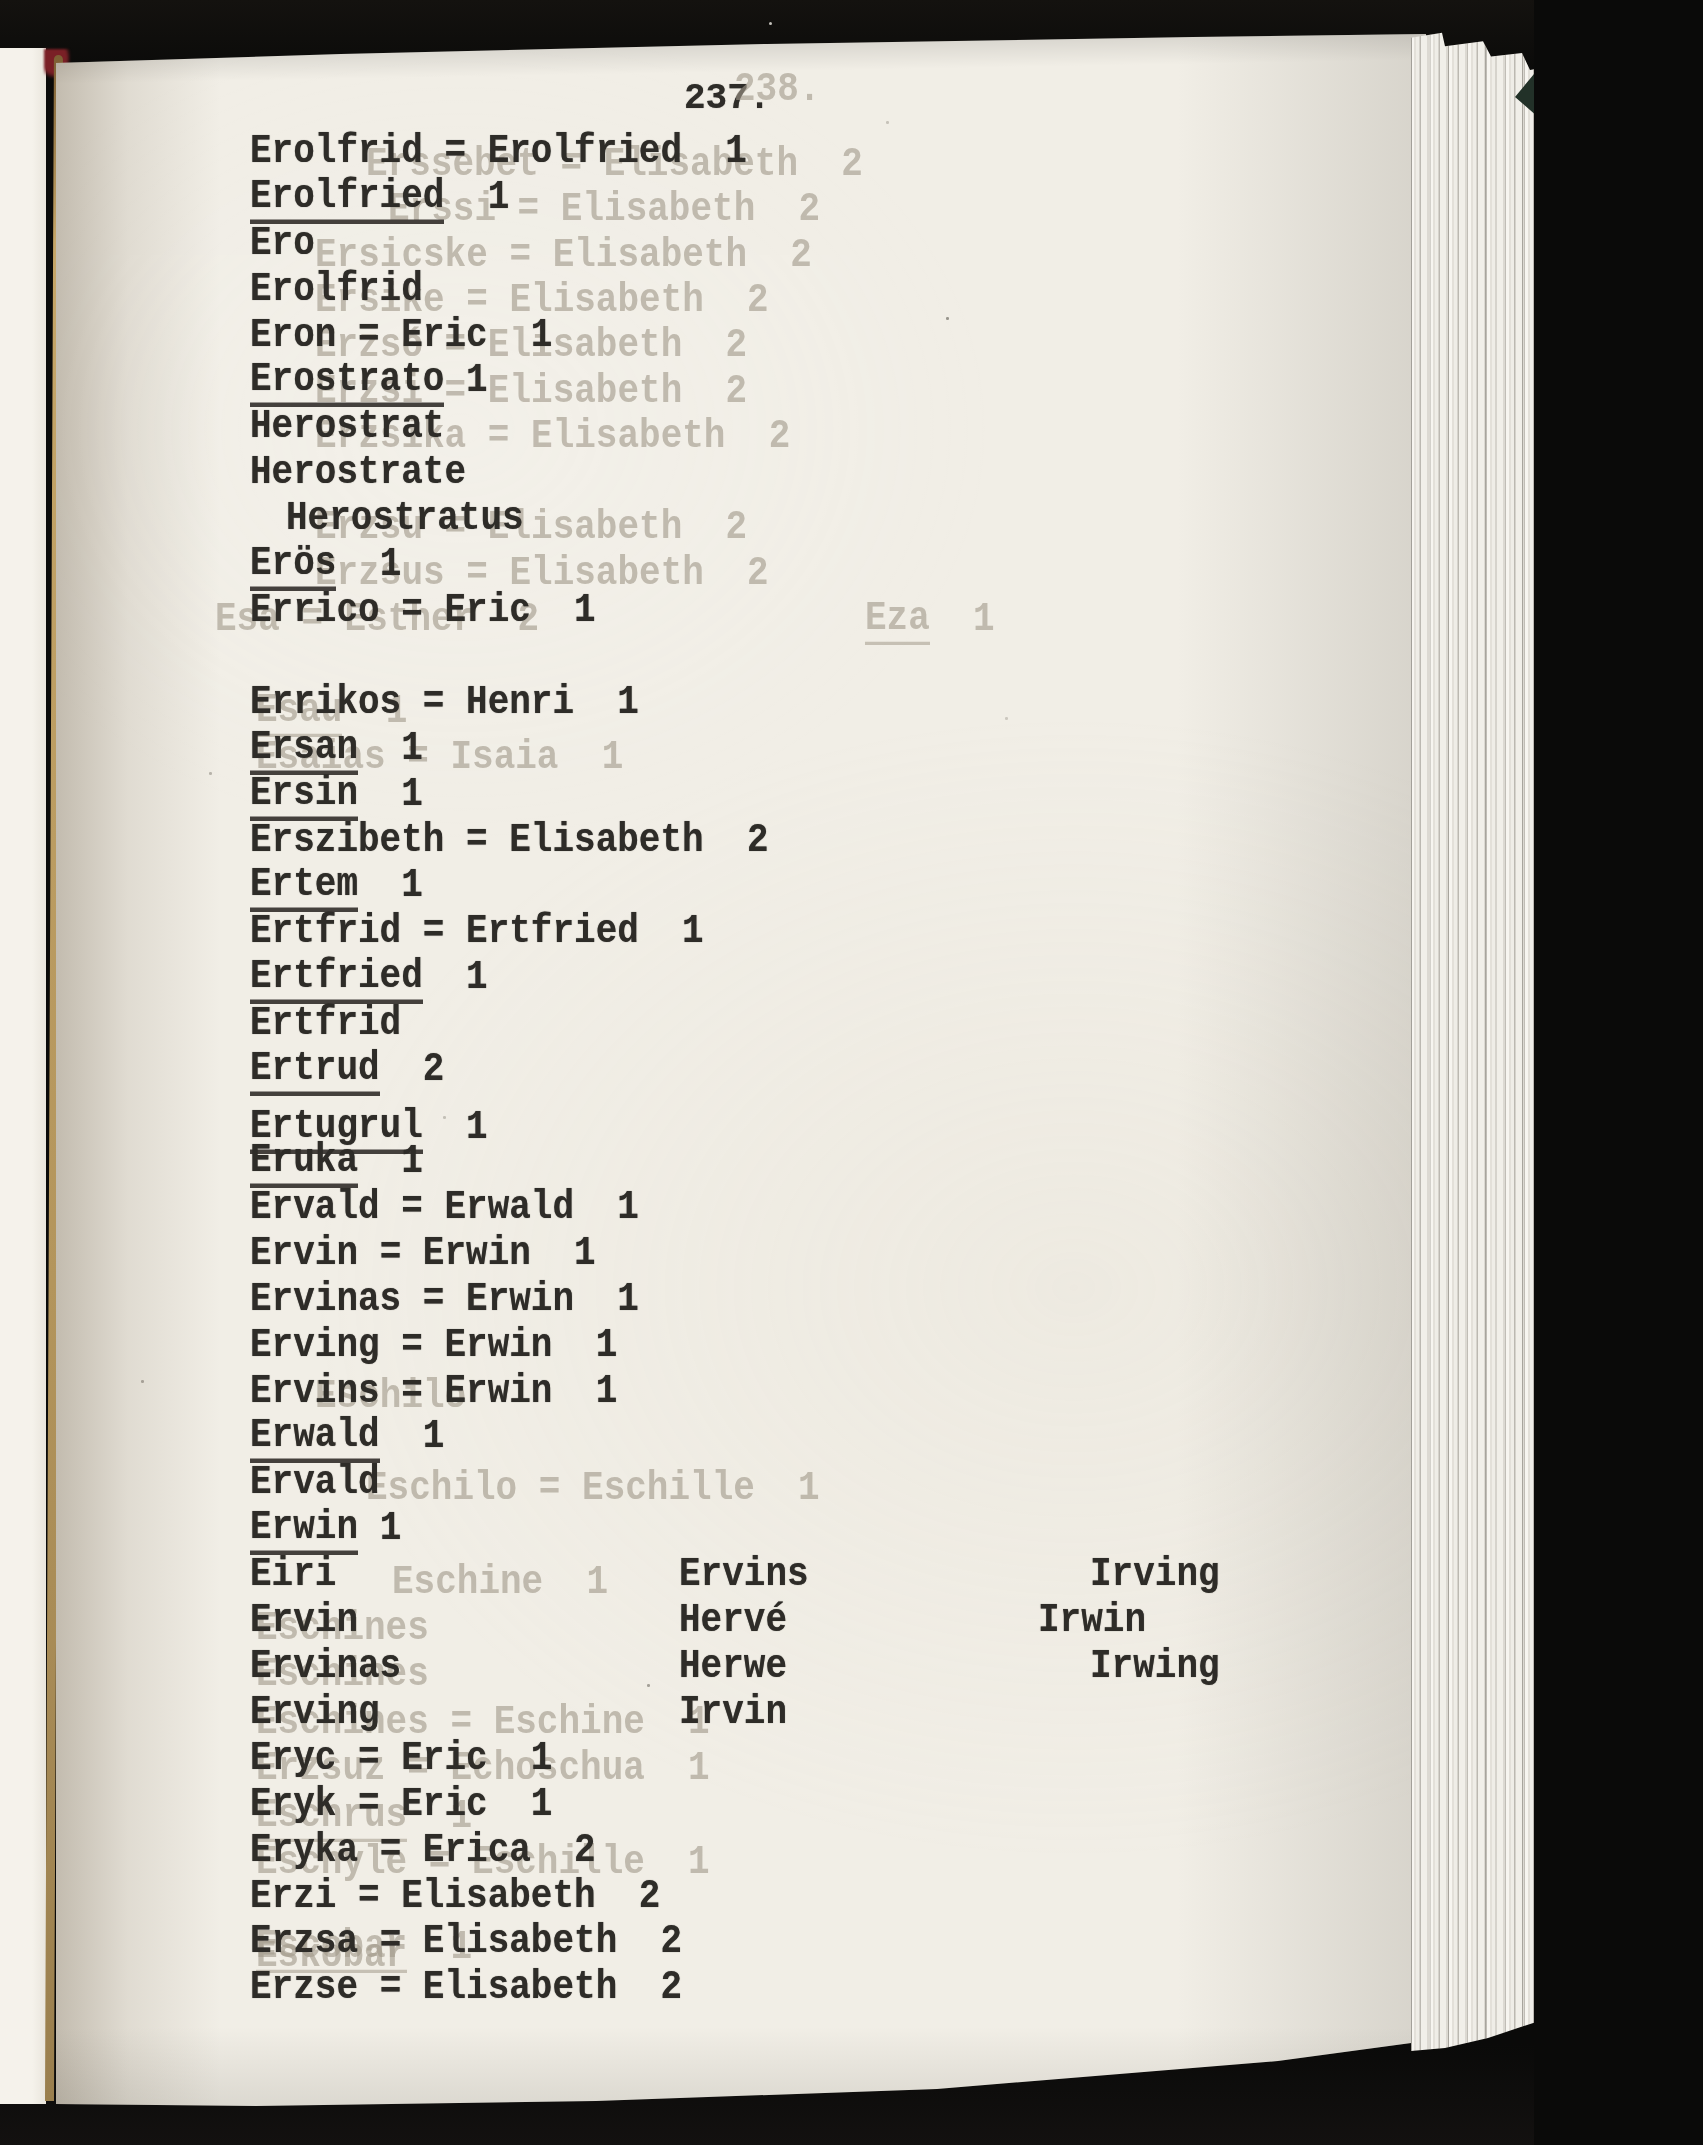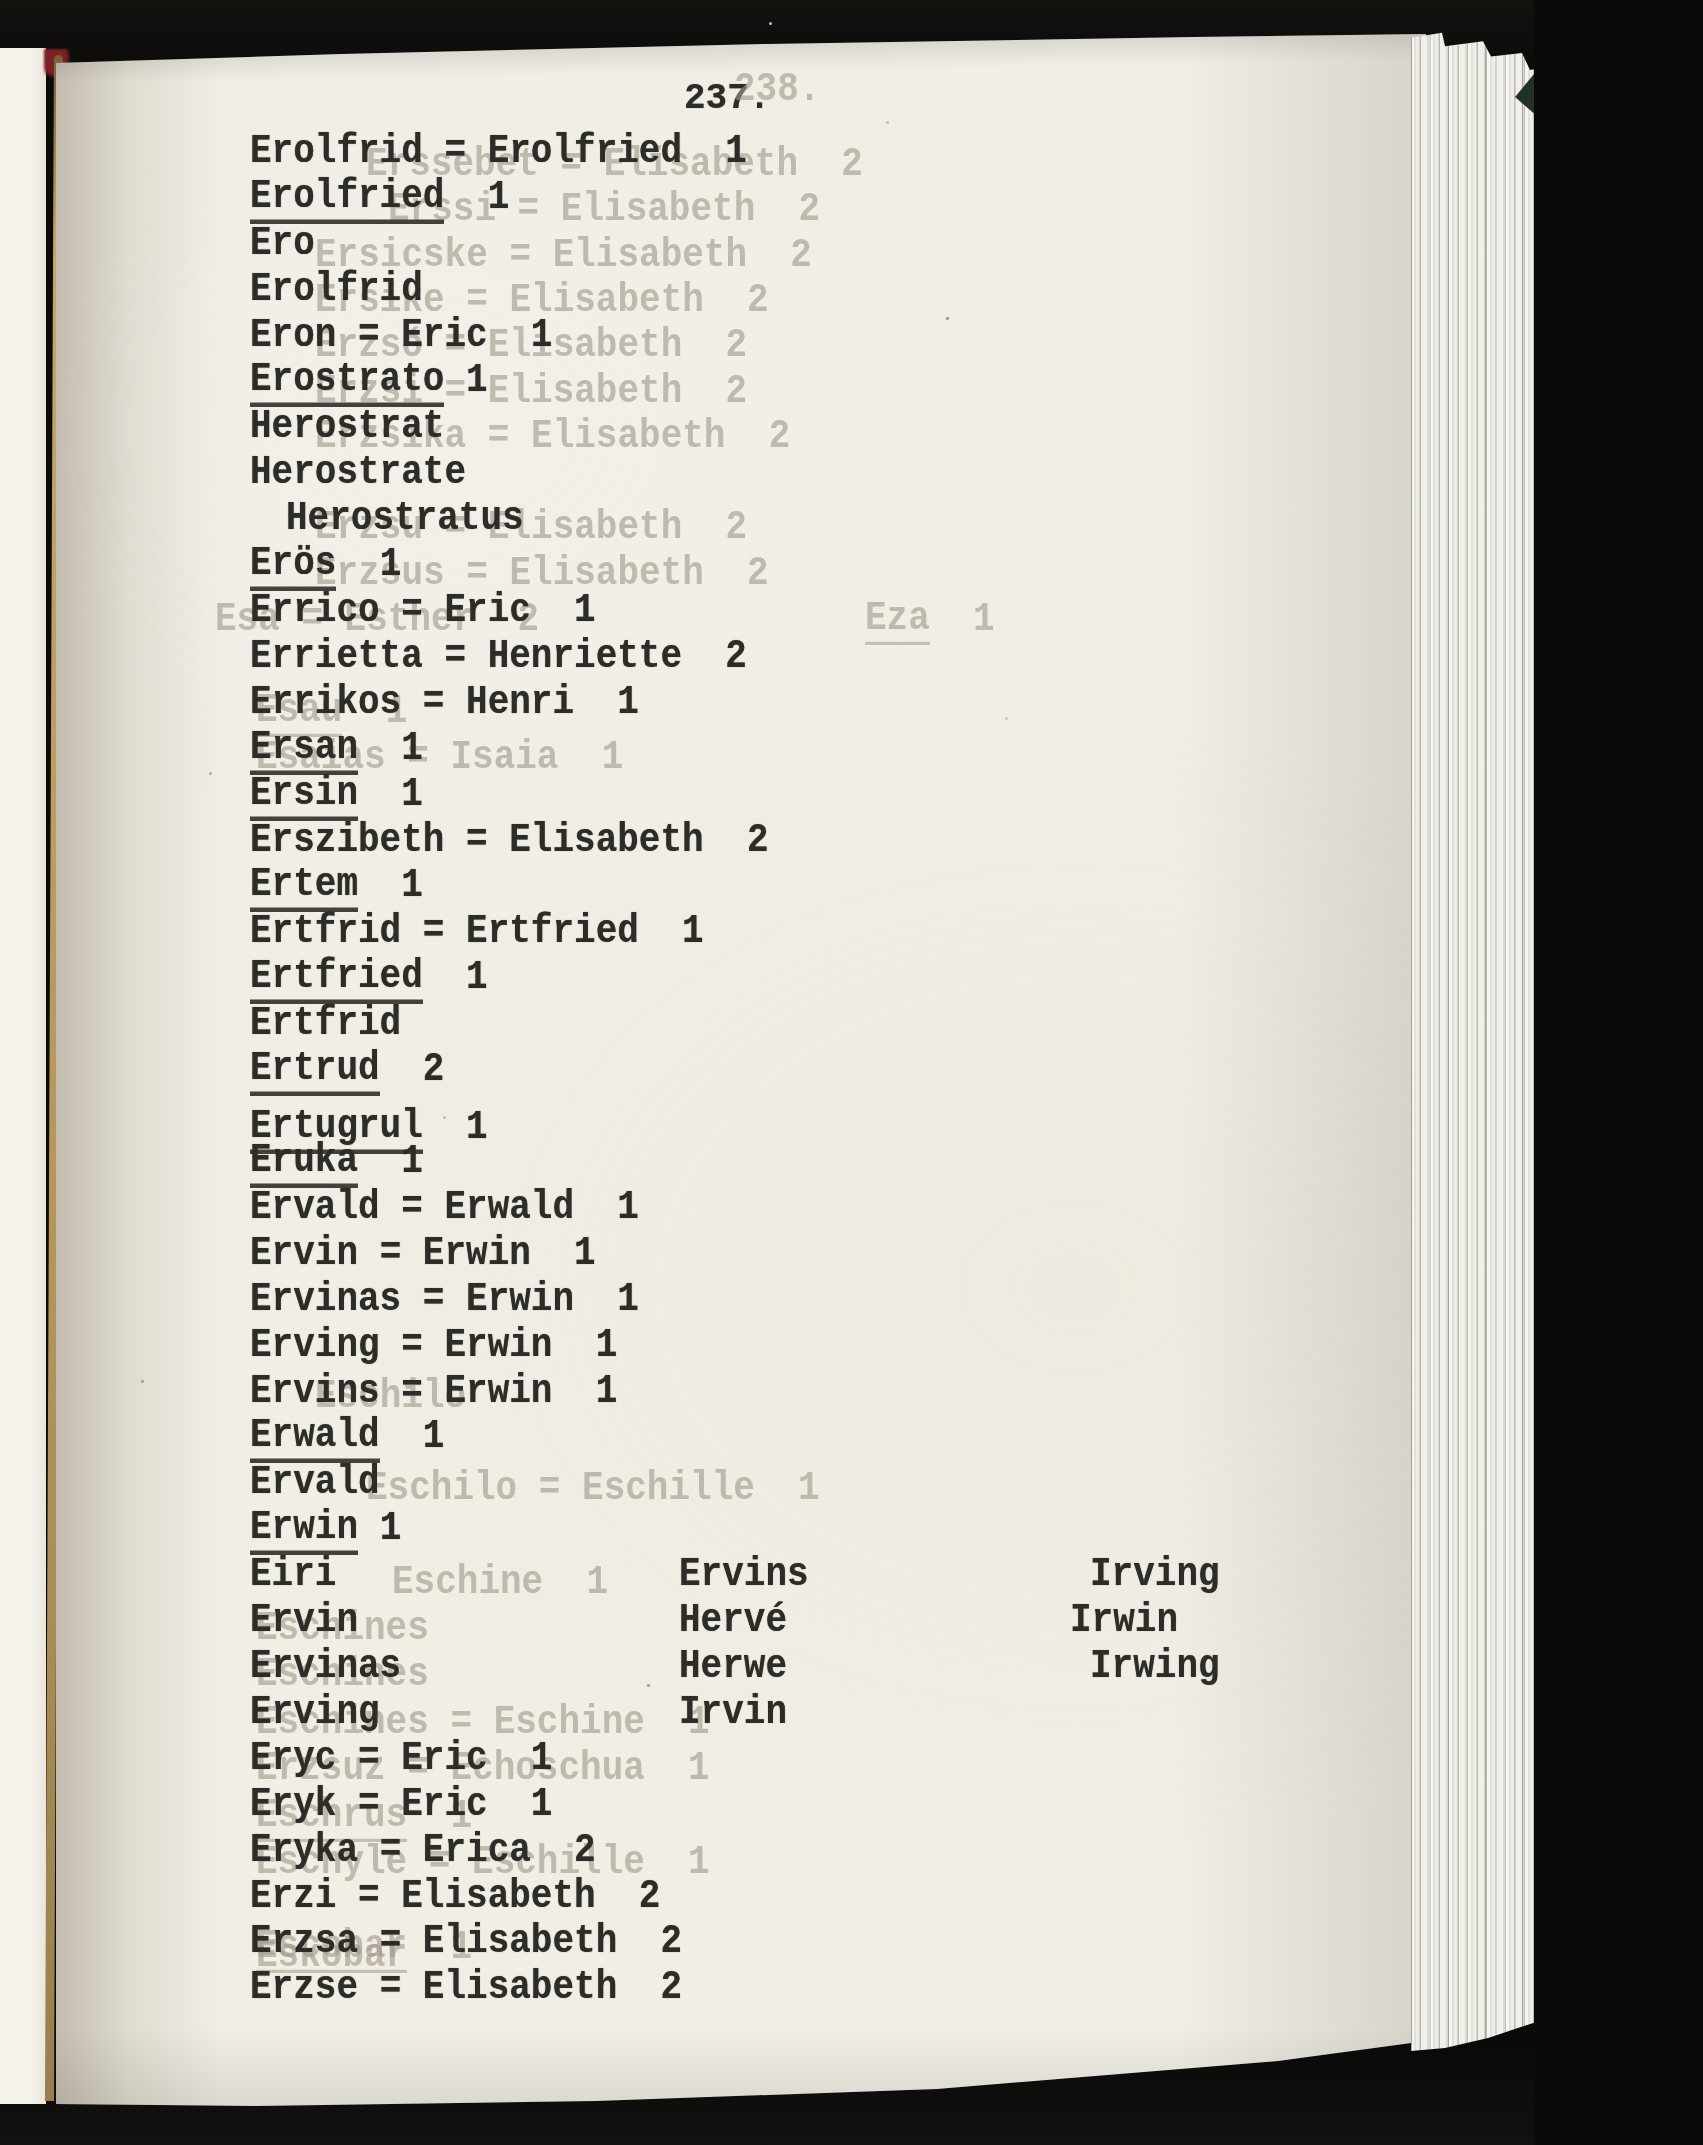--- a/index.html
+++ b/index.html
@@ -157,7 +157,6 @@
         <div class="line" style="left: 250px; top: 500px; margin-left: 36px;"><span class="">Herostratus</span></div>
         <div class="line" style="left: 250px; top: 546px;"><span class="u">Erös</span><span>  1</span></div>
         <div class="line" style="left: 250px; top: 592px;"><span class="">Errico</span><span> = Eric  1</span></div>
-        <div class="line" style="left: 250px; top: 638px;"><span class="">Errietta</span><span> = Henriette  2</span></div>
         <div class="line" style="left: 250px; top: 684px;"><span class="">Errikos</span><span> = Henri  1</span></div>
         <div class="line" style="left: 250px; top: 730px;"><span class="u">Ersan</span><span>  1</span></div>
         <div class="line" style="left: 250px; top: 776px;"><span class="u">Ersin</span><span>  1</span></div>

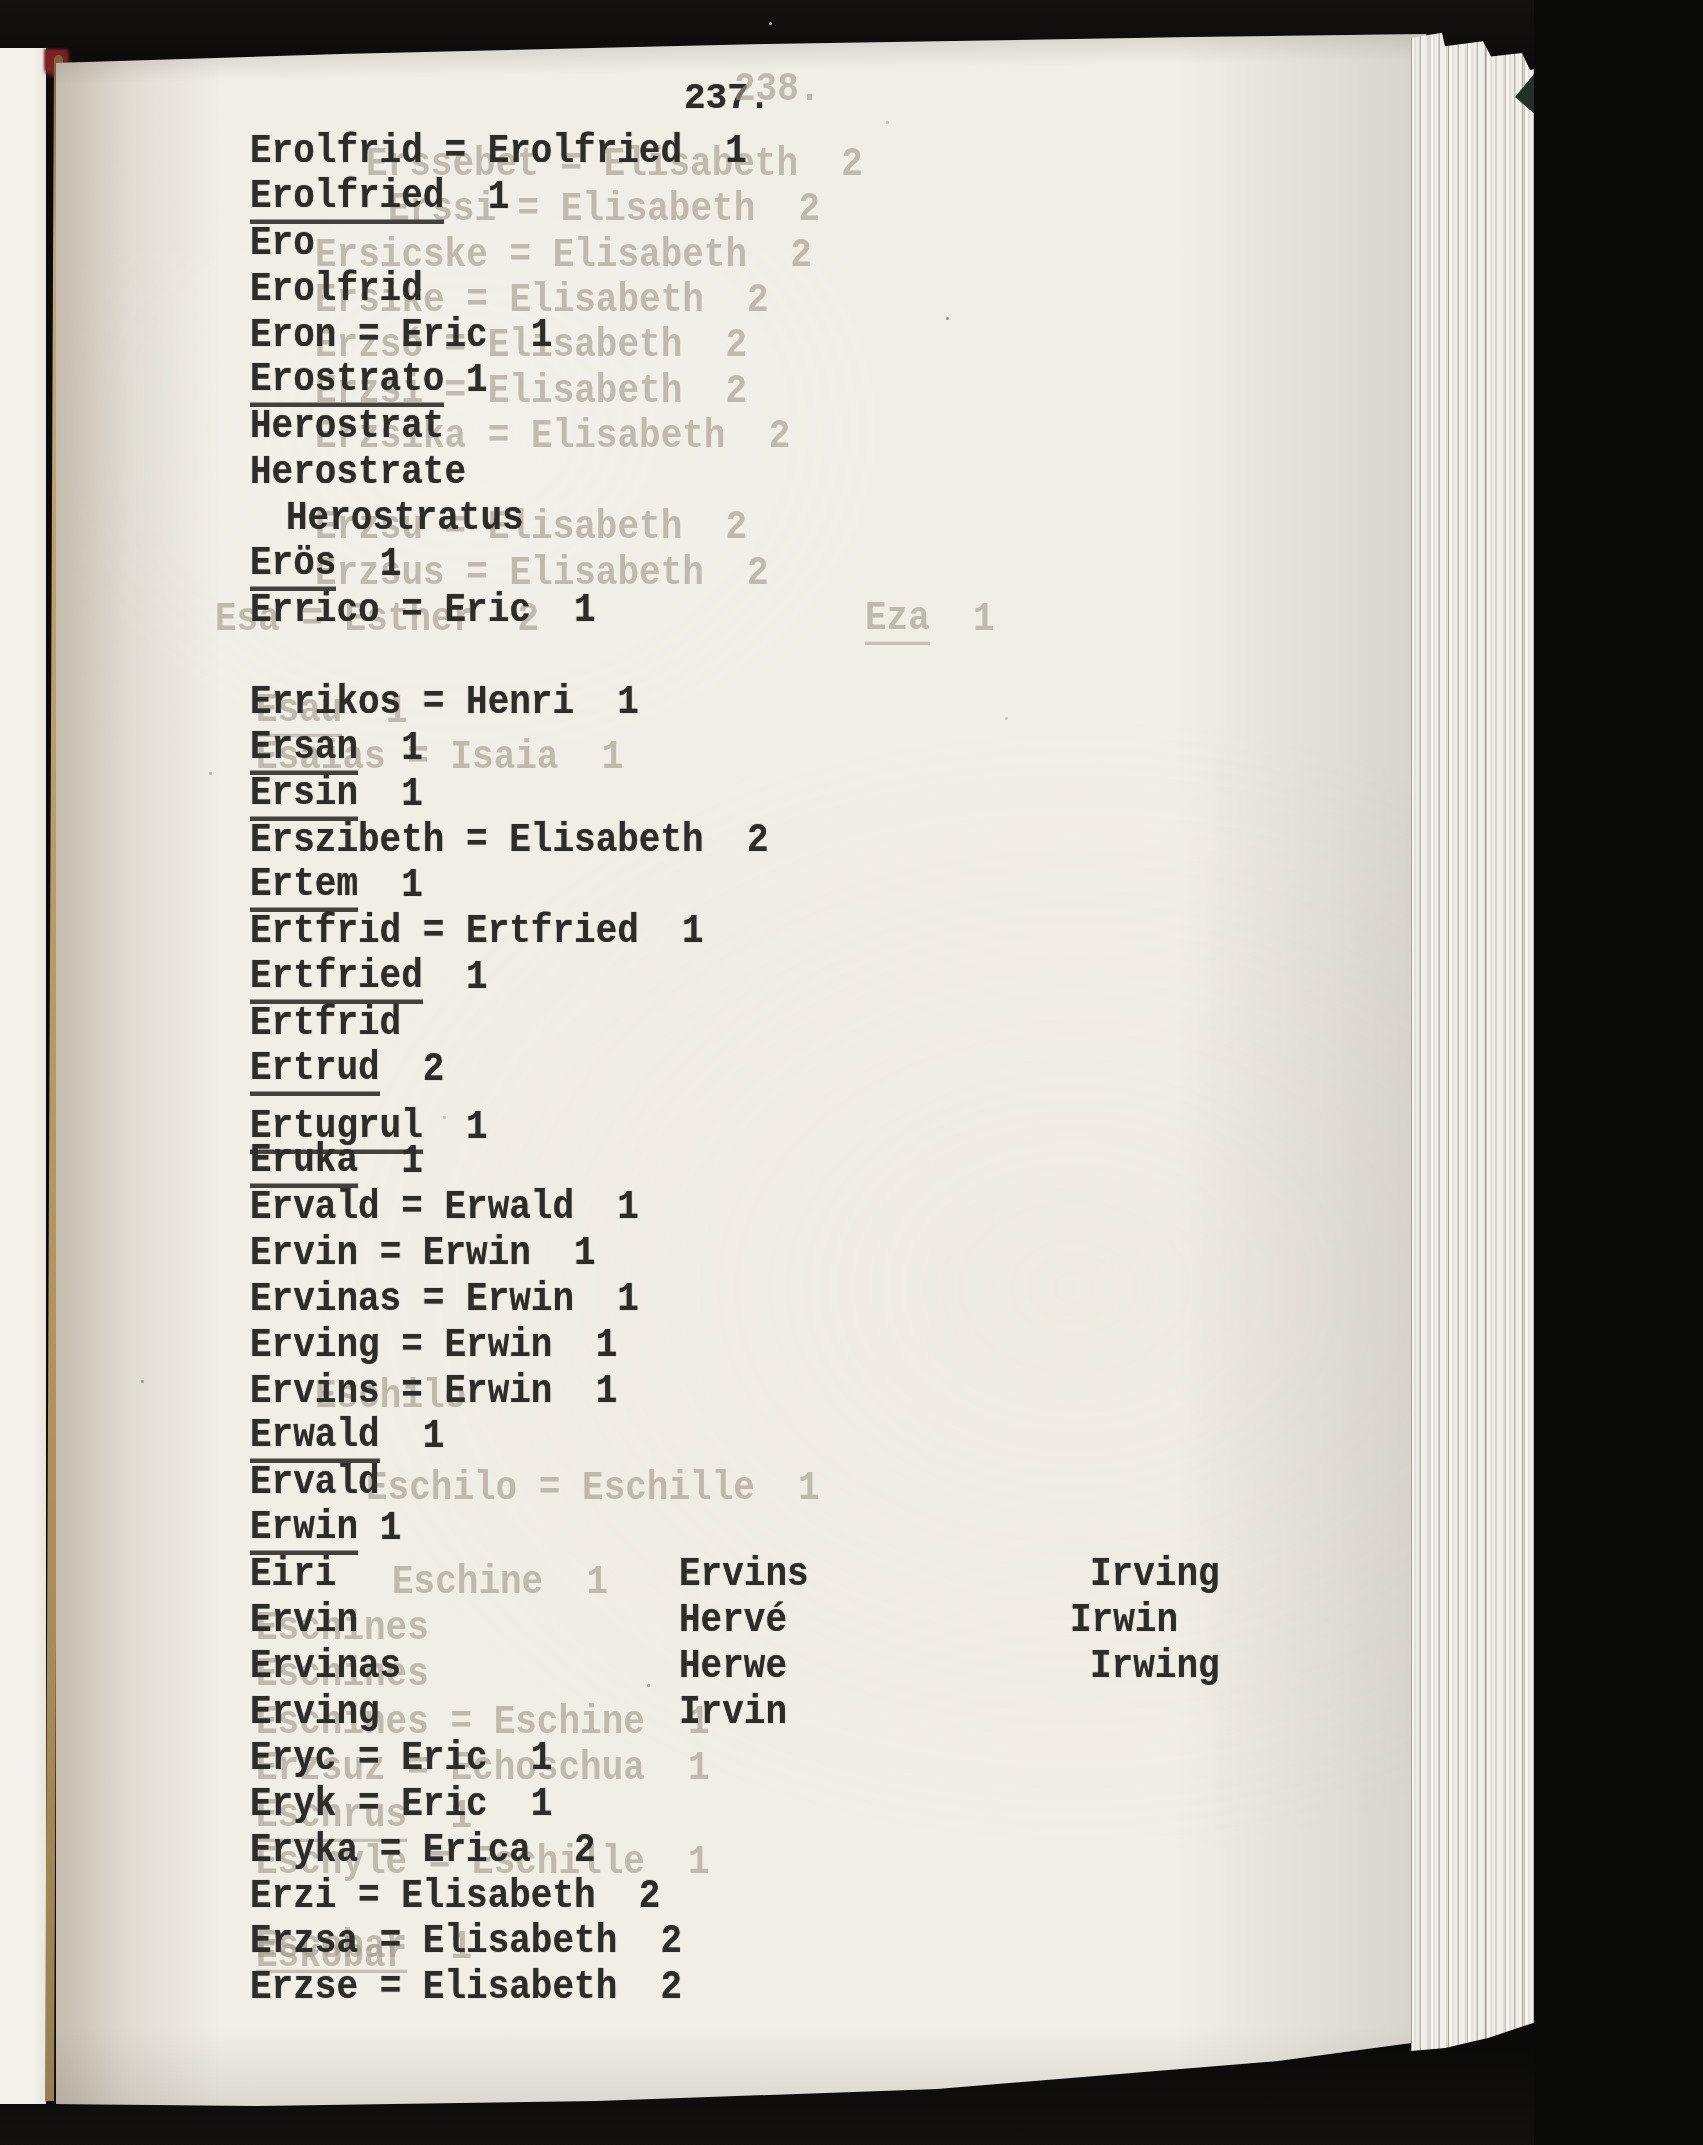--- a/index.html
+++ b/index.html
@@ -181,7 +181,7 @@
         <div class="line" style="left: 1090px; top: 1556px;"><span class="">Irving</span></div>
         <div class="line" style="left: 250px; top: 1602px;"><span class="">Ervin</span></div>
         <div class="line" style="left: 679px; top: 1602px;"><span class="">Hervé</span></div>
-        <div class="line" style="left: 1070px; top: 1602px;"><span class="">Irwin</span></div>
+        <div class="line" style="left: 1038px; top: 1602px;"><span class="">Irwin</span></div>
         <div class="line" style="left: 250px; top: 1648px;"><span class="">Ervinas</span></div>
         <div class="line" style="left: 679px; top: 1648px;"><span class="">Herwe</span></div>
         <div class="line" style="left: 1090px; top: 1648px;"><span class="">Irwing</span></div>

